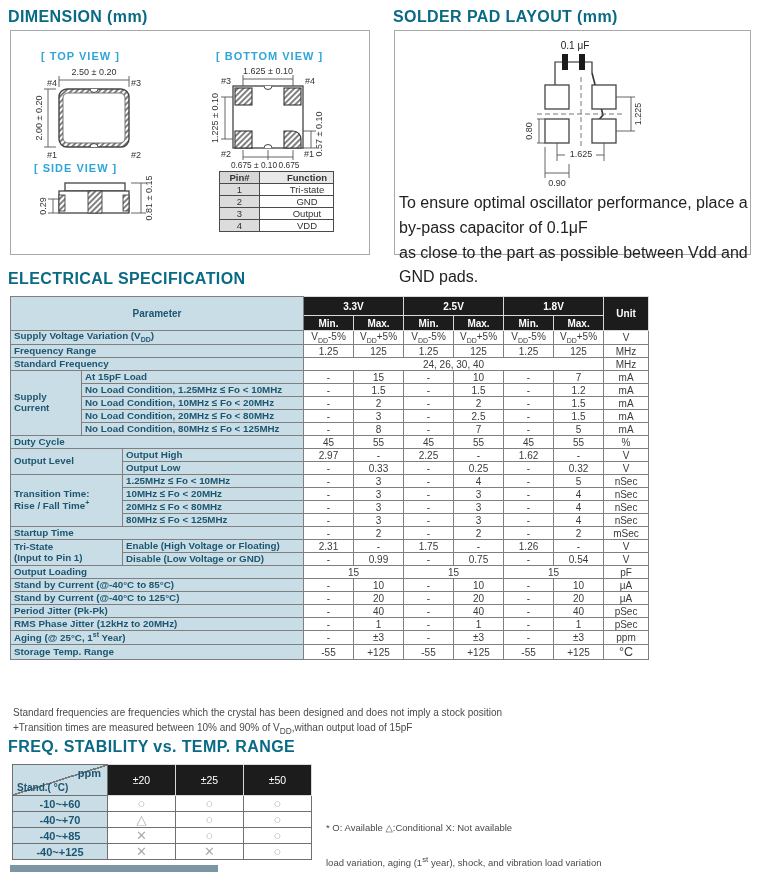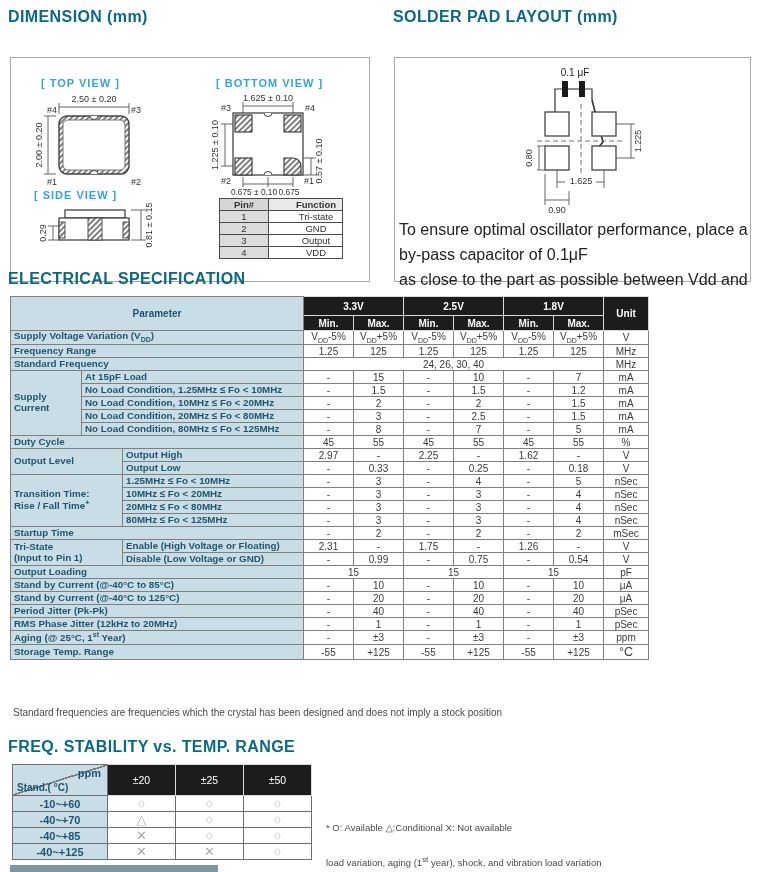--- a/index.html
+++ b/index.html
@@ -7,7 +7,7 @@
   .page { position:relative; width:761px; height:872px; background:#fff; overflow:hidden; }
 
   .sec-title { position:absolute; font-size:16px; font-weight:bold; color:#0a6a85; letter-spacing:0.4px; }
-  .panel { position:absolute; border:1px solid #a8a8a8; background:#fff;margin-top:27px; }
+  .panel { position:absolute; border:1px solid #a8a8a8; background:#fff; }
 
   svg text { font-family:"Liberation Sans", sans-serif; }
   .view-label { font-size:11px; font-weight:bold; fill:#2fa6d8; letter-spacing:1px; }

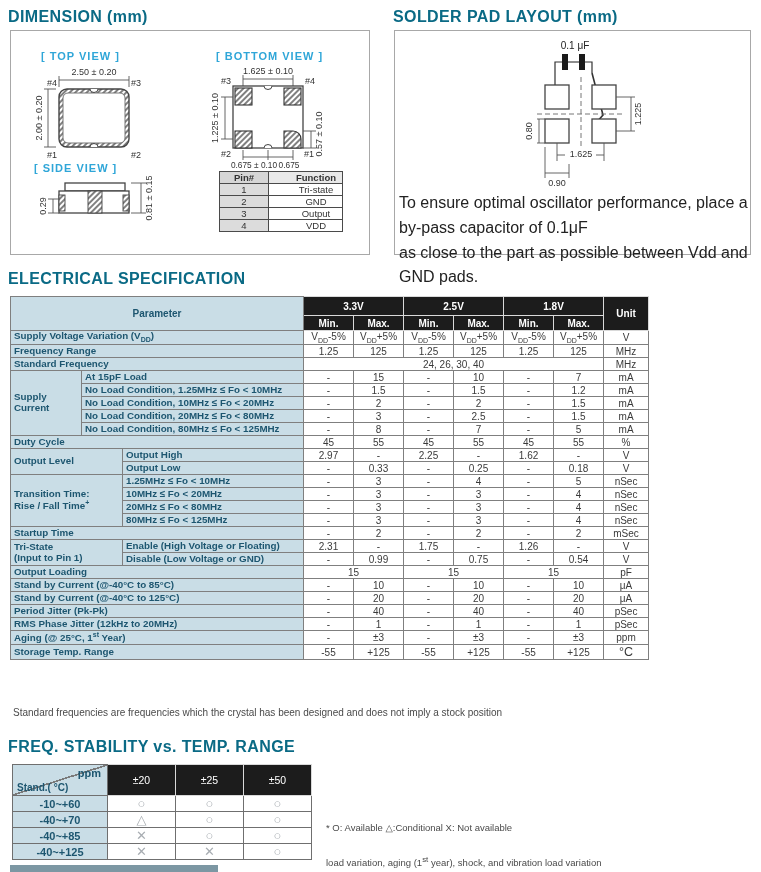--- a/index.html
+++ b/index.html
@@ -21,7 +21,7 @@
   
   .pin-table { position:absolute; left:208px; top:140px; border-collapse:collapse; }
   .pin-table td { border:1px solid #4a4a4a; font-size:9.5px; color:#333; text-align:center; height:12px; padding:0 3px; }
-  .pin-table .pincol { width:49px; background:#dcdcdc; }
+  .pin-table .pincol { width:40px; background:#dcdcdc; }
   .pin-table .funcol { width:74px; background:#fff;padding-left:24px; }
   .pin-table tr.hdr td { background:#d6d6d6; font-weight:bold; }
   .pin-table tr.hdr td.funcol { background:#e9e9e9; }

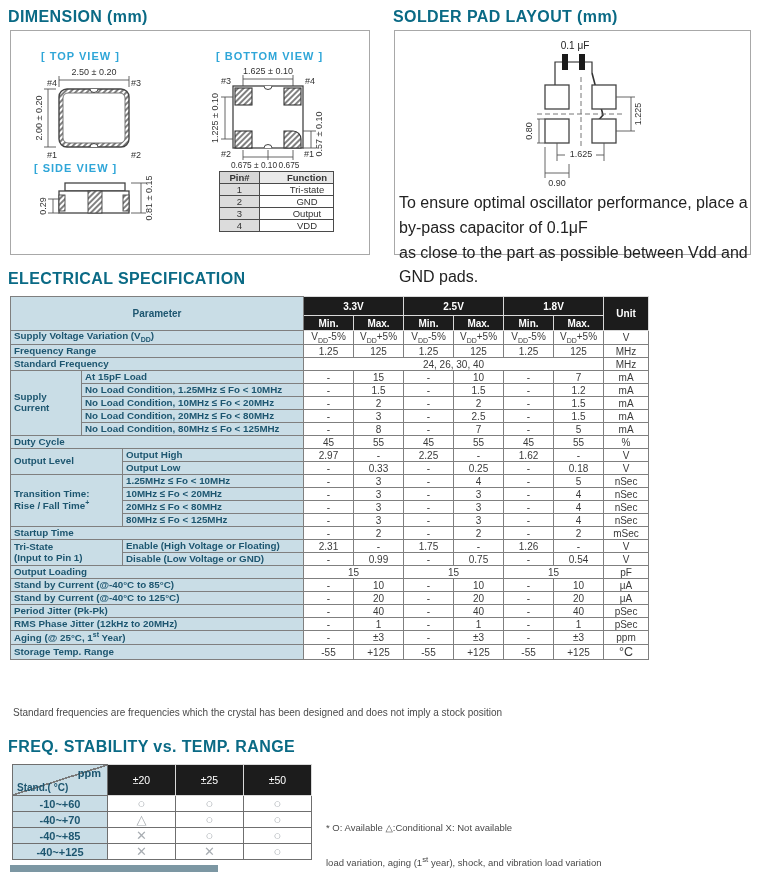--- a/index.html
+++ b/index.html
@@ -350,7 +350,7 @@
           <td class="vcell">-</td>
           <td class="vcell">0.25</td>
           <td class="vcell">-</td>
-          <td class="vcell">0.18</td>
+          <td class="vcell">0.32</td>
           <td class="ucell">V</td>
         </tr>
         <tr>

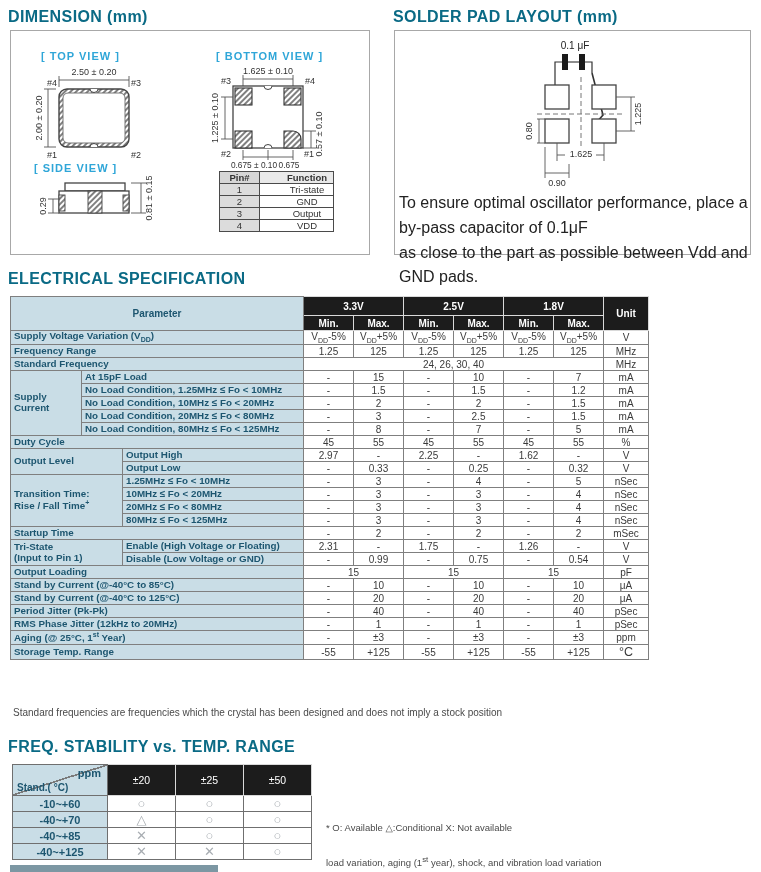--- a/index.html
+++ b/index.html
@@ -497,6 +497,7 @@
 
   <div class="footnotes">
     <span>Standard frequencies are frequencies which the crystal has been designed and does not imply a stock position</span><br>
+    <span id="footnote2">+Transition times are measured between 10% and 90% of V<sub>DD</sub>,withan output load of 15pF</span>
   </div>
 
   <div class="sec-title" style="left:8px; top:738px;">FREQ. STABILITY vs. TEMP. RANGE</div>

